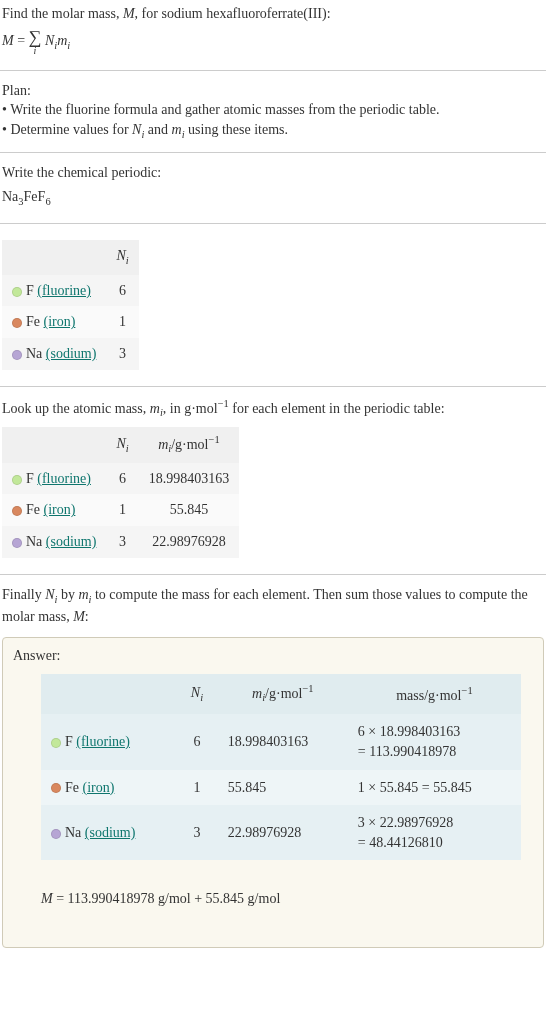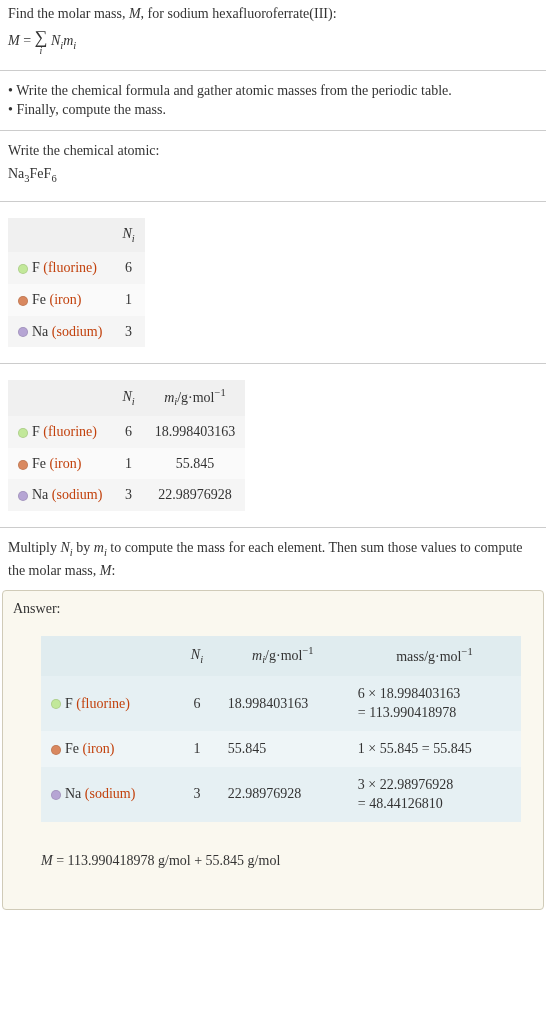--- a/index.html
+++ b/index.html
@@ -12,7 +12,7 @@
       line-height: 1.4;
     }
     .section {
-      padding: 4px 8px;
+      padding: 4px 2px;
     }
     .divider {
       border-bottom: 1px solid #ccc;

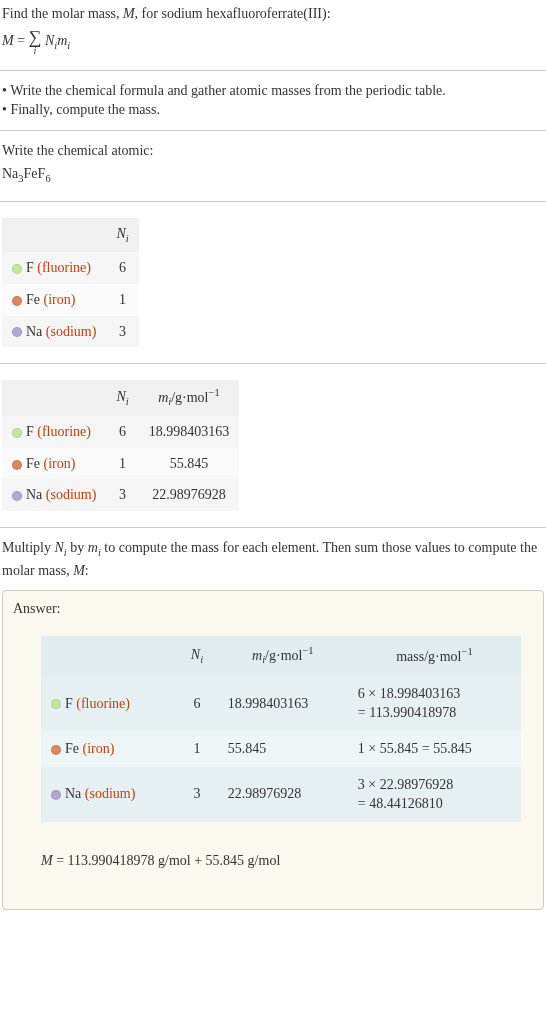--- a/index.html
+++ b/index.html
@@ -103,6 +103,7 @@
 <div class="divider"></div>
 
 <div class="section">
+  <div>Plan:</div>
   <div>• Write the chemical formula and gather atomic masses from the periodic table.</div>
   <div>• Finally, compute the mass.</div>
 </div>

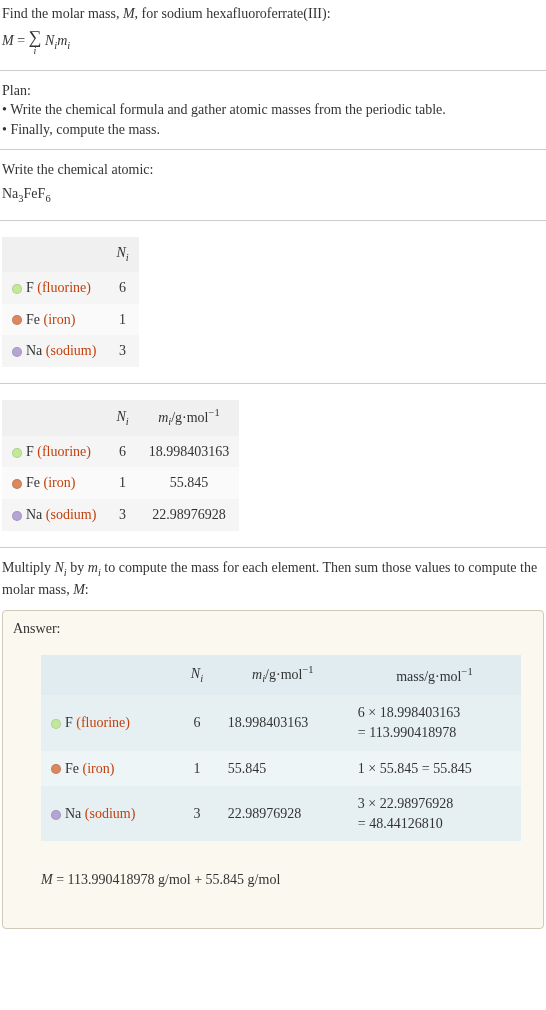--- a/index.html
+++ b/index.html
@@ -104,7 +104,7 @@
 
 <div class="section">
   <div>Plan:</div>
-  <div>• Write the chemical formula and gather atomic masses from the periodic table.</div>
+  <div>• Write the fluorine formula and gather atomic masses from the periodic table.</div>
   <div>• Finally, compute the mass.</div>
 </div>
 

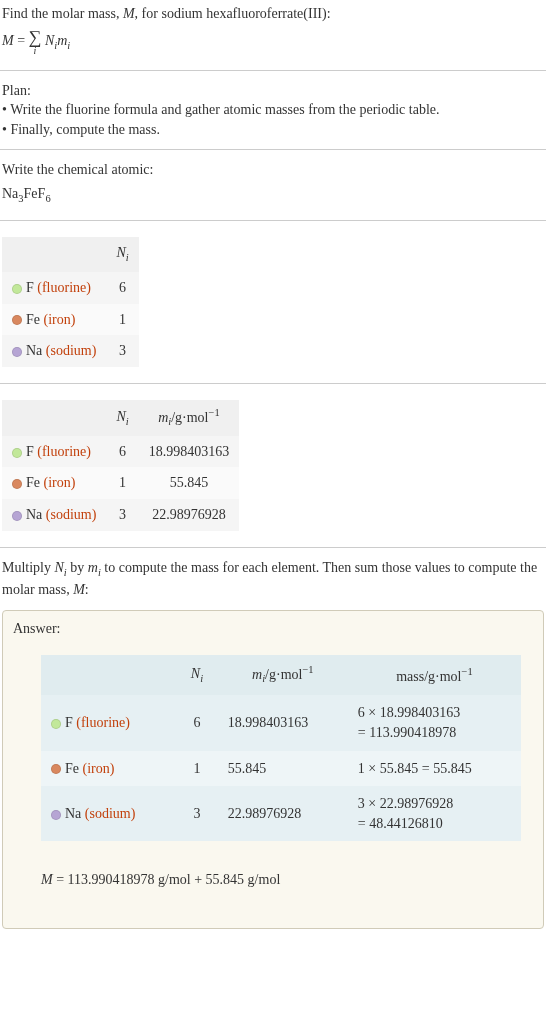--- a/index.html
+++ b/index.html
@@ -105,6 +105,9 @@
 <div class="section">
   <div>Plan:</div>
   <div>• Write the fluorine formula and gather atomic masses from the periodic table.</div>
+  <div>
+    <span>• Determine values for </span><span class="math-ital">N</span><span class="sub math-ital">i</span><span> and </span><span class="math-ital">m</span><span class="sub math-ital">i</span><span> using these items.</span>
+  </div>
   <div>• Finally, compute the mass.</div>
 </div>
 

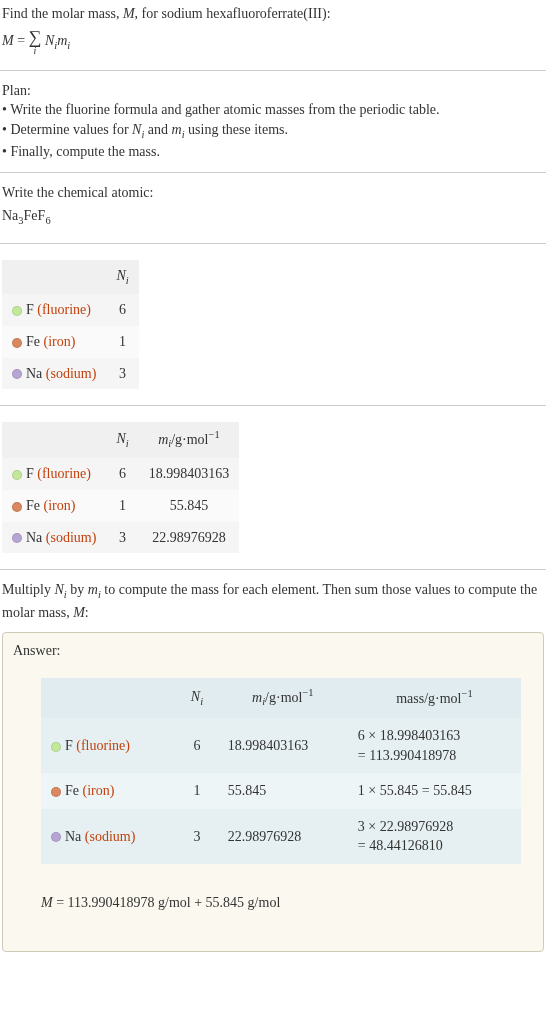--- a/index.html
+++ b/index.html
@@ -108,7 +108,6 @@
   <div>
     <span>• Determine values for </span><span class="math-ital">N</span><span class="sub math-ital">i</span><span> and </span><span class="math-ital">m</span><span class="sub math-ital">i</span><span> using these items.</span>
   </div>
-  <div>• Finally, compute the mass.</div>
 </div>
 
 <div class="divider"></div>

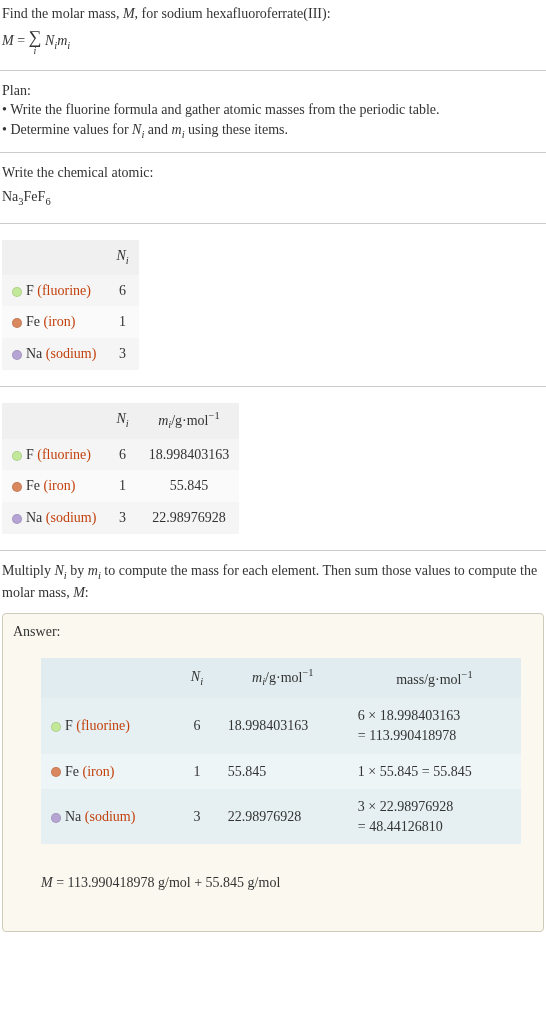--- a/index.html
+++ b/index.html
@@ -113,7 +113,7 @@
 <div class="divider"></div>
 
 <div class="section">
-  <div>Write the chemical atomic:</div>
+  <div>Write the chemical periodic:</div>
   <div class="formula-line">
     <span>Na</span><span class="sub">3</span><span>FeF</span><span class="sub">6</span>
   </div>

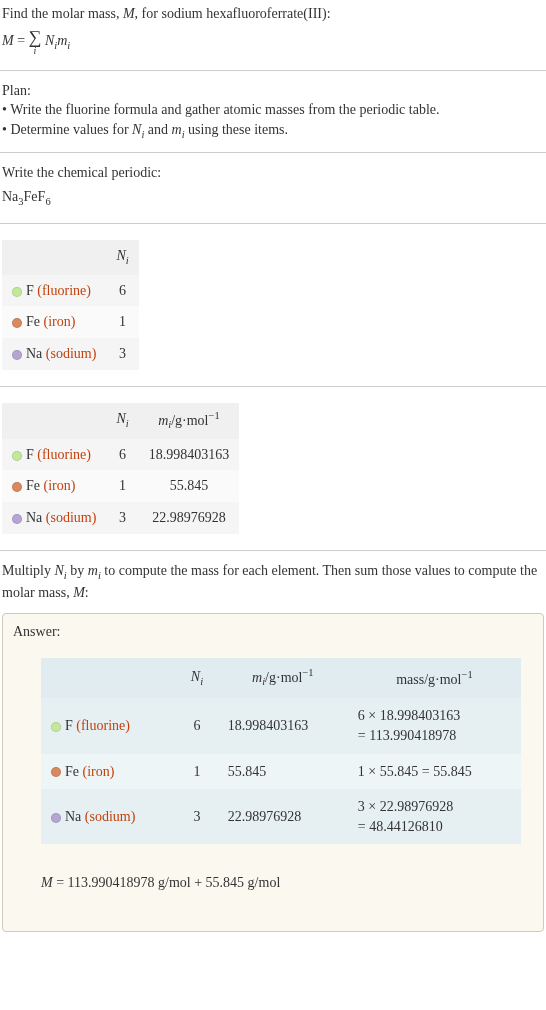--- a/index.html
+++ b/index.html
@@ -25,7 +25,7 @@
     .sigma { font-size: 18px; vertical-align: middle; }
     .sigma-wrap { display: inline-block; text-align: center; vertical-align: middle; line-height: 1; }
     .sigma-sub { font-size: 10px; display: block; }
-    .gray { color: #c2410c; }
+    .gray { color: #0f766e; text-decoration: underline; }
     table {
       border-collapse: collapse;
       margin: 6px 0;

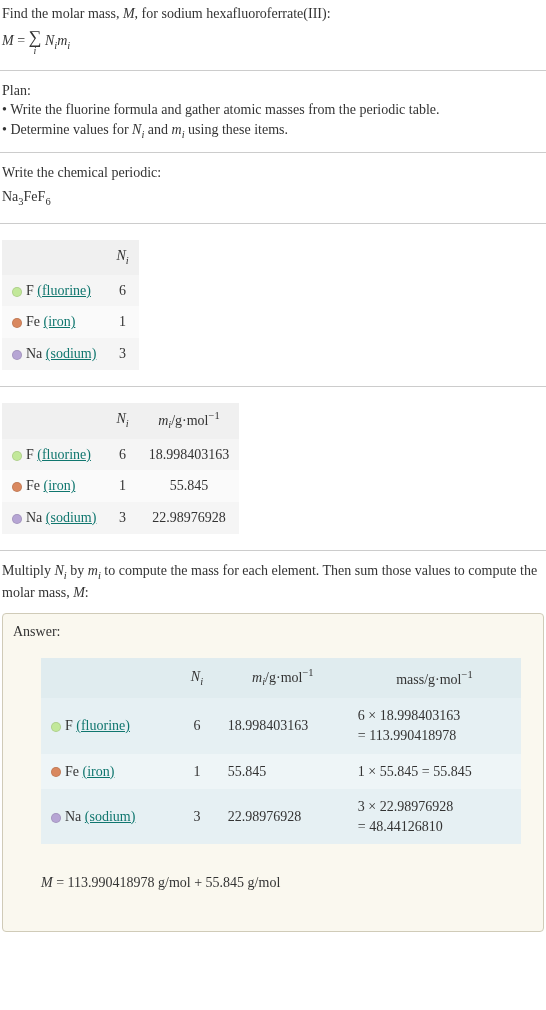--- a/index.html
+++ b/index.html
@@ -147,6 +147,9 @@
 <div class="divider"></div>
 
 <div class="section">
+  <div>
+    <span>Look up the atomic mass, </span><span class="math-ital">m</span><span class="sub math-ital">i</span><span>, in g·mol</span><span class="sup">−1</span><span> for each element in the periodic table:</span>
+  </div>
   <table class="tbl2">
     <tbody>
         <tr>

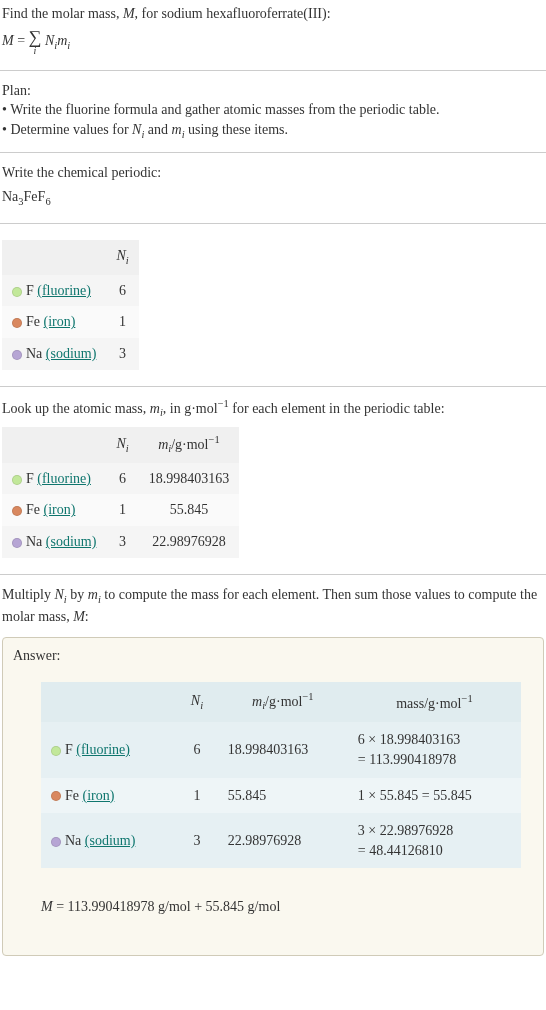--- a/index.html
+++ b/index.html
@@ -179,7 +179,7 @@
 <div class="divider"></div>
 
 <div class="section">
-  <span>Multiply </span><span class="math-ital">N</span><span class="sub math-ital">i</span><span> by </span><span class="math-ital">m</span><span class="sub math-ital">i</span><span> to compute the mass for each element. Then sum those values to compute the molar mass, </span><span class="math-ital">M</span><span>:</span>
+  <span>Finally </span><span class="math-ital">N</span><span class="sub math-ital">i</span><span> by </span><span class="math-ital">m</span><span class="sub math-ital">i</span><span> to compute the mass for each element. Then sum those values to compute the molar mass, </span><span class="math-ital">M</span><span>:</span>
 </div>
 
 <div class="answer-box">

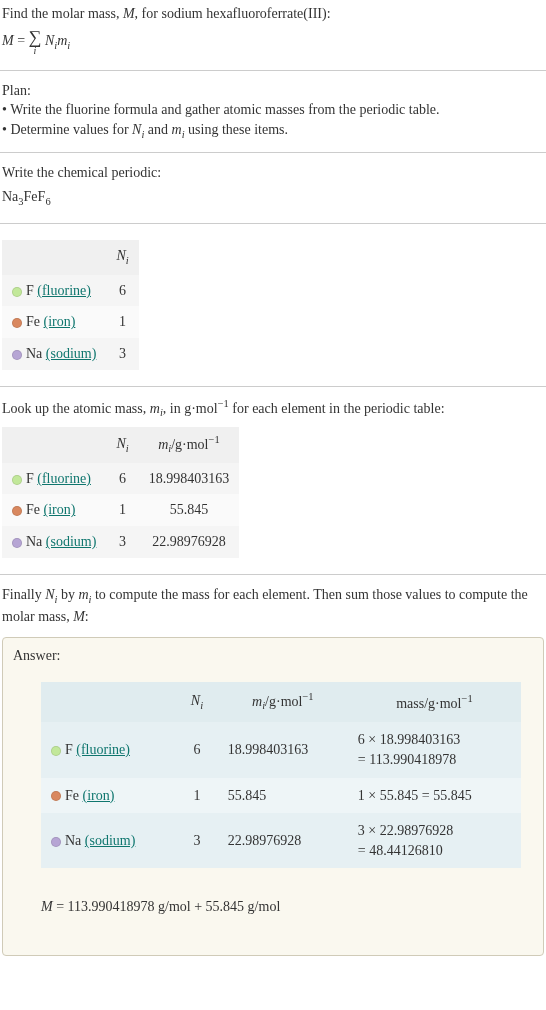--- a/index.html
+++ b/index.html
@@ -61,7 +61,7 @@
       padding: 8px 10px 14px 10px;
       margin: 6px 2px;
     }
-    .answer-title { margin-bottom: 17px; }
+    .answer-title { margin-bottom: 9px; }
     .ans-table {
       border-collapse: collapse;
       margin: 4px 0 10px 28px;

